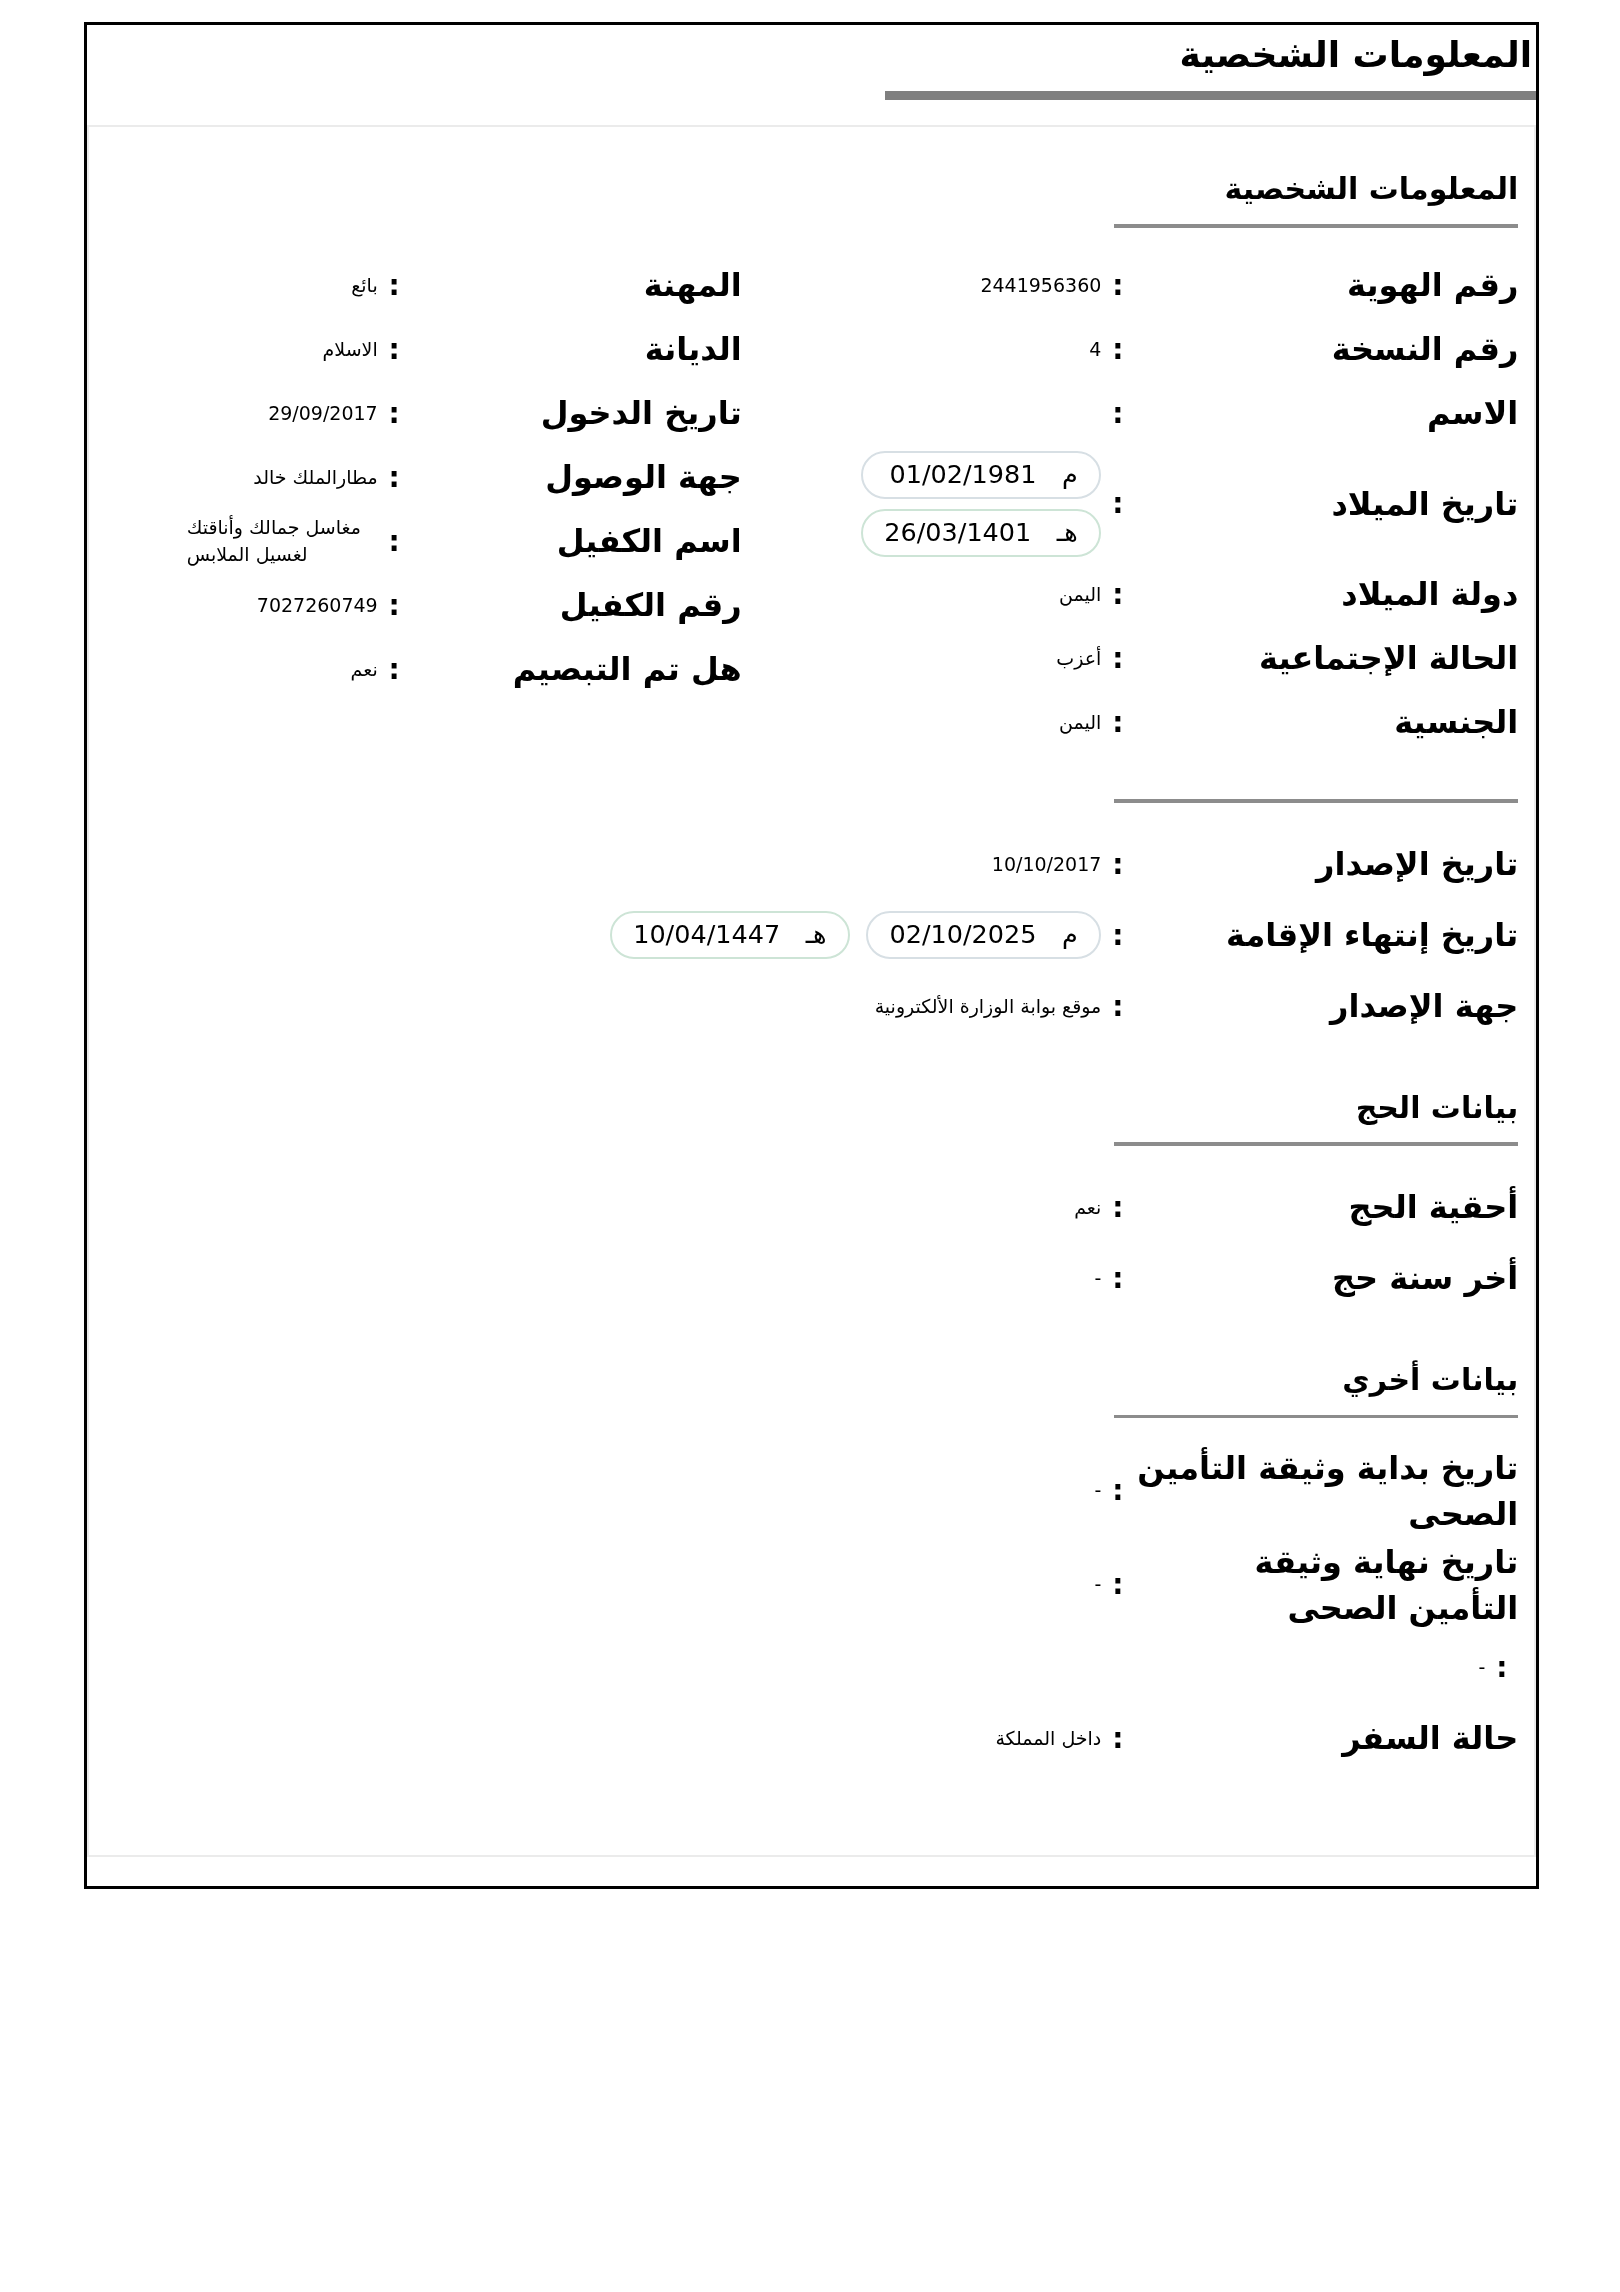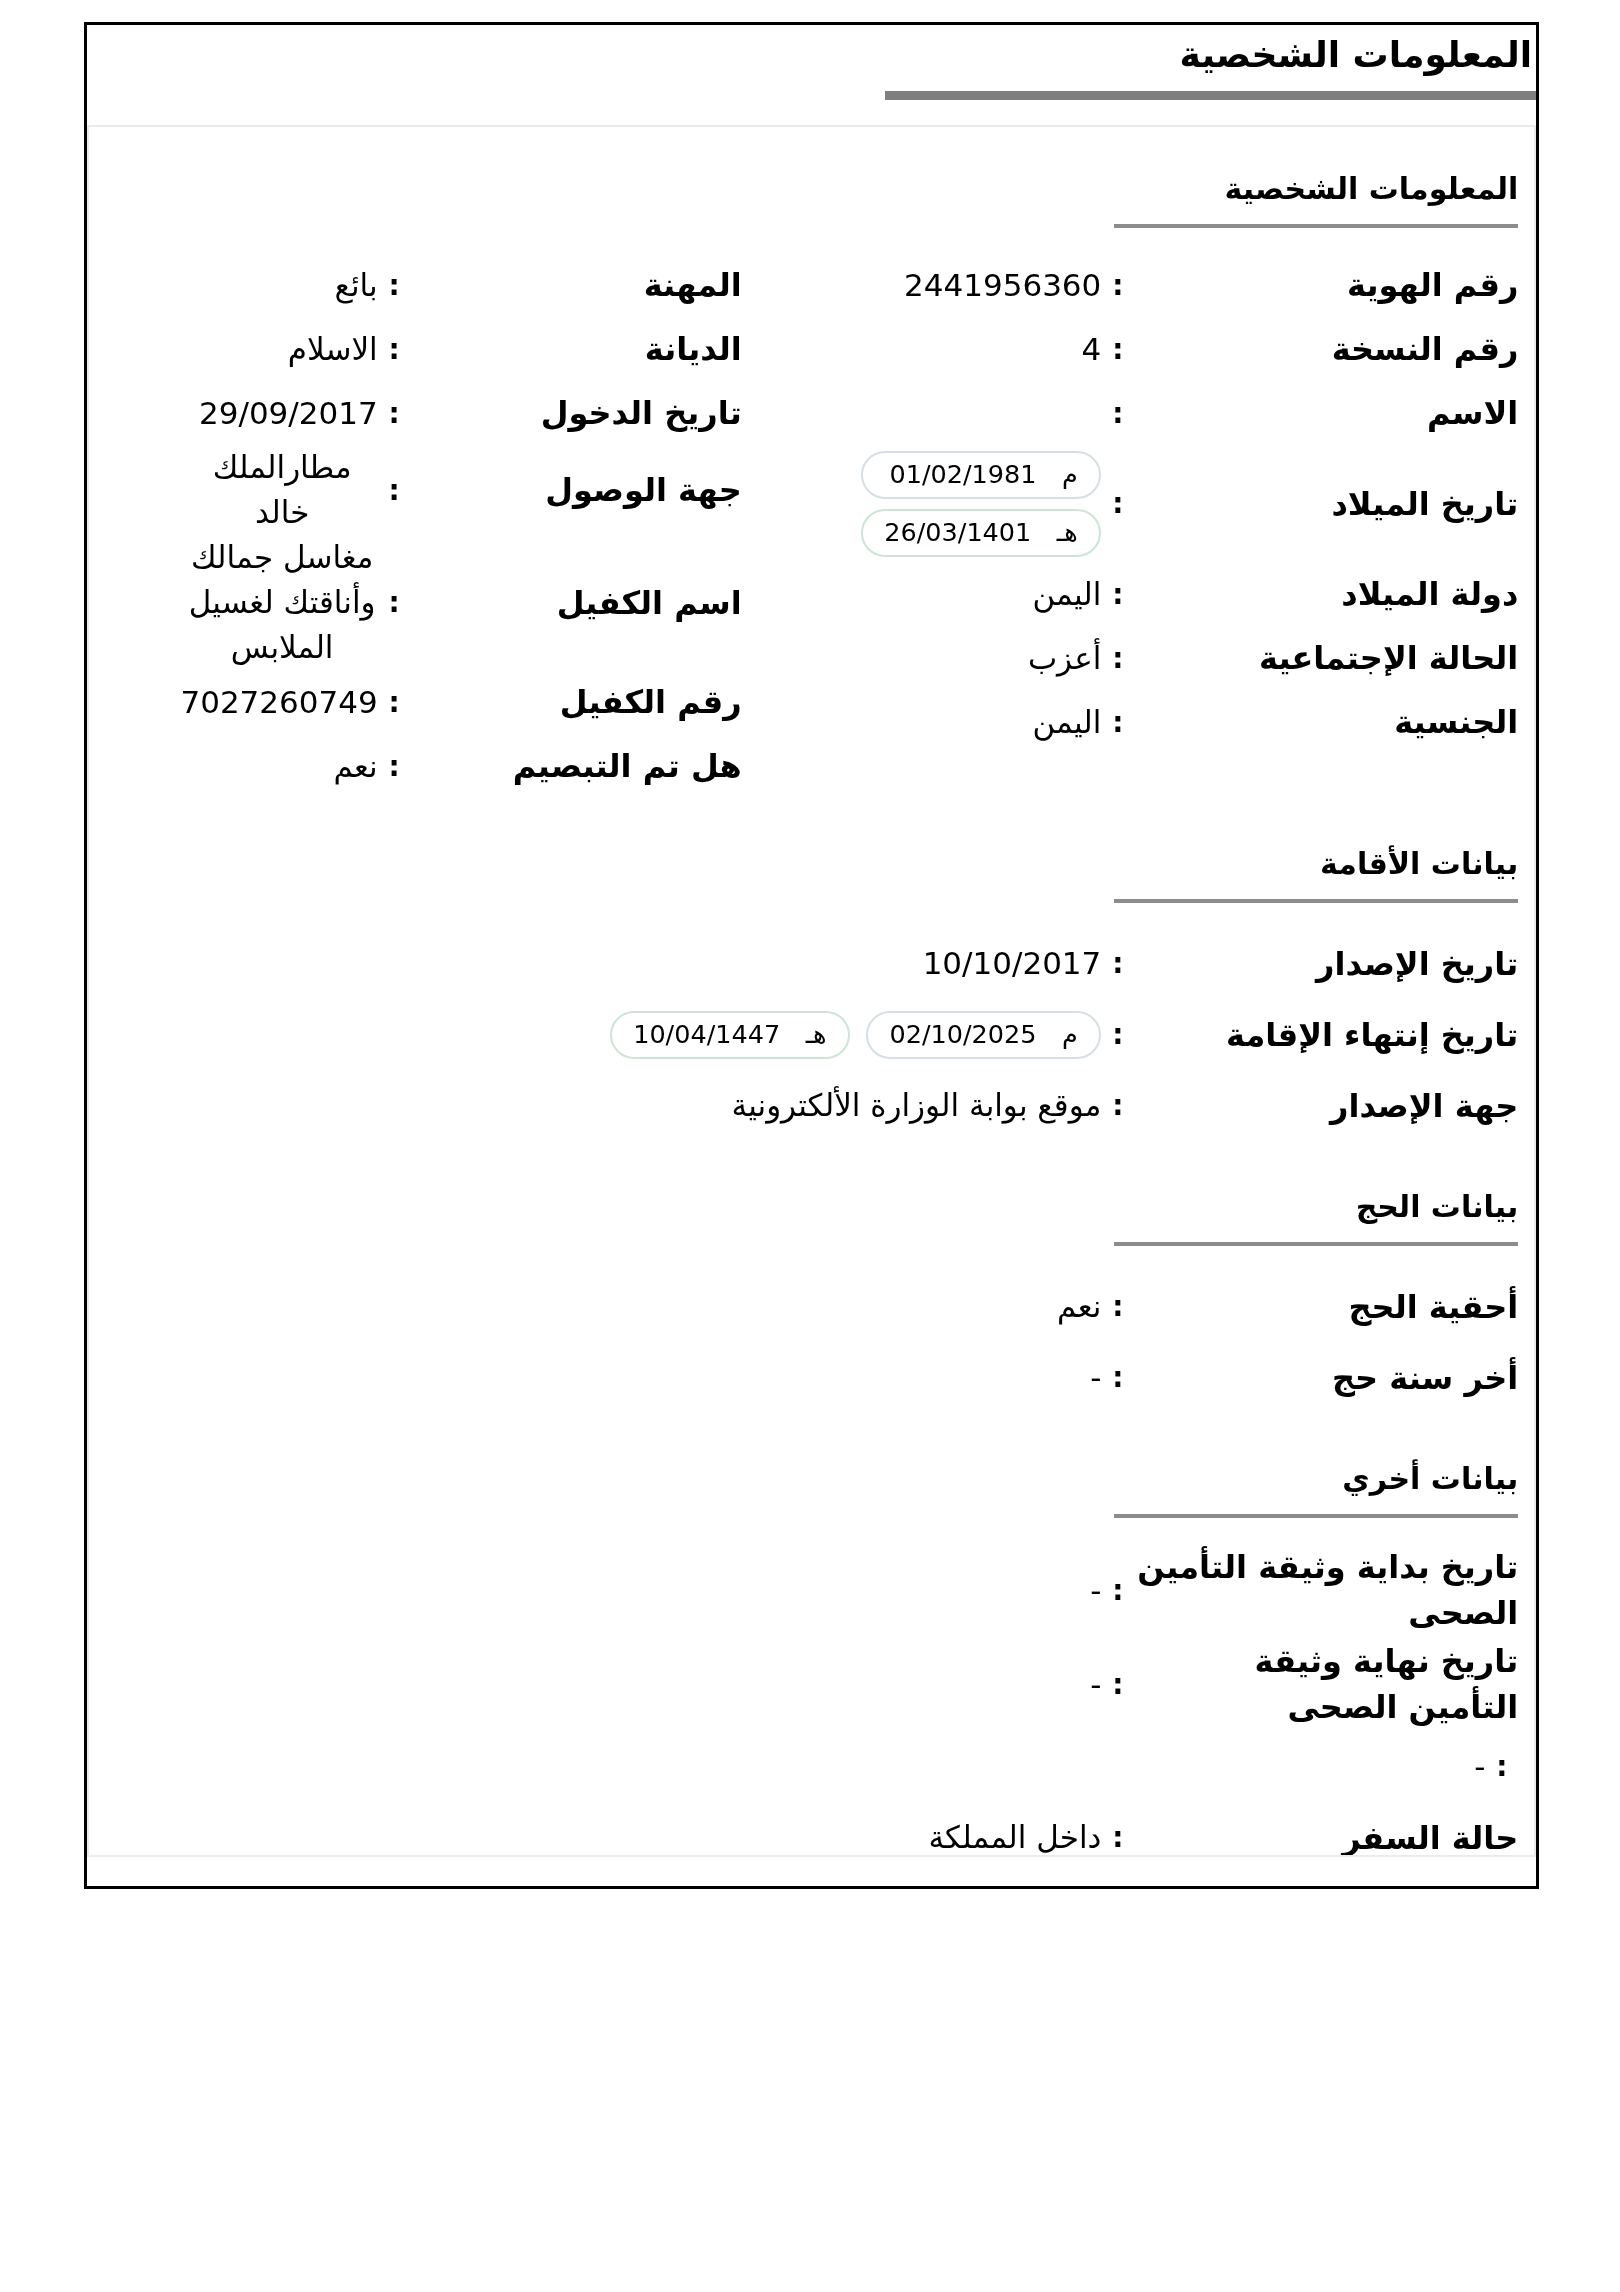--- a/index.html
+++ b/index.html
@@ -50,7 +50,7 @@
   .col-l .lbl { width: 331px; }
   .wide .lbl { width: 384px; }
   .colon { flex: none; width: 33px; text-align: center; font-size: 28px; font-weight: bold; }
-  .val { font-size: 31px; line-height: 1.45; text-align: center; }
+  .val { font-size: 19px; line-height: 1.45; text-align: left; }
   .col-r .val { max-width: 201px; }
   .col-l .val { max-width: 191px; }
   .wide { min-height: 71px; }

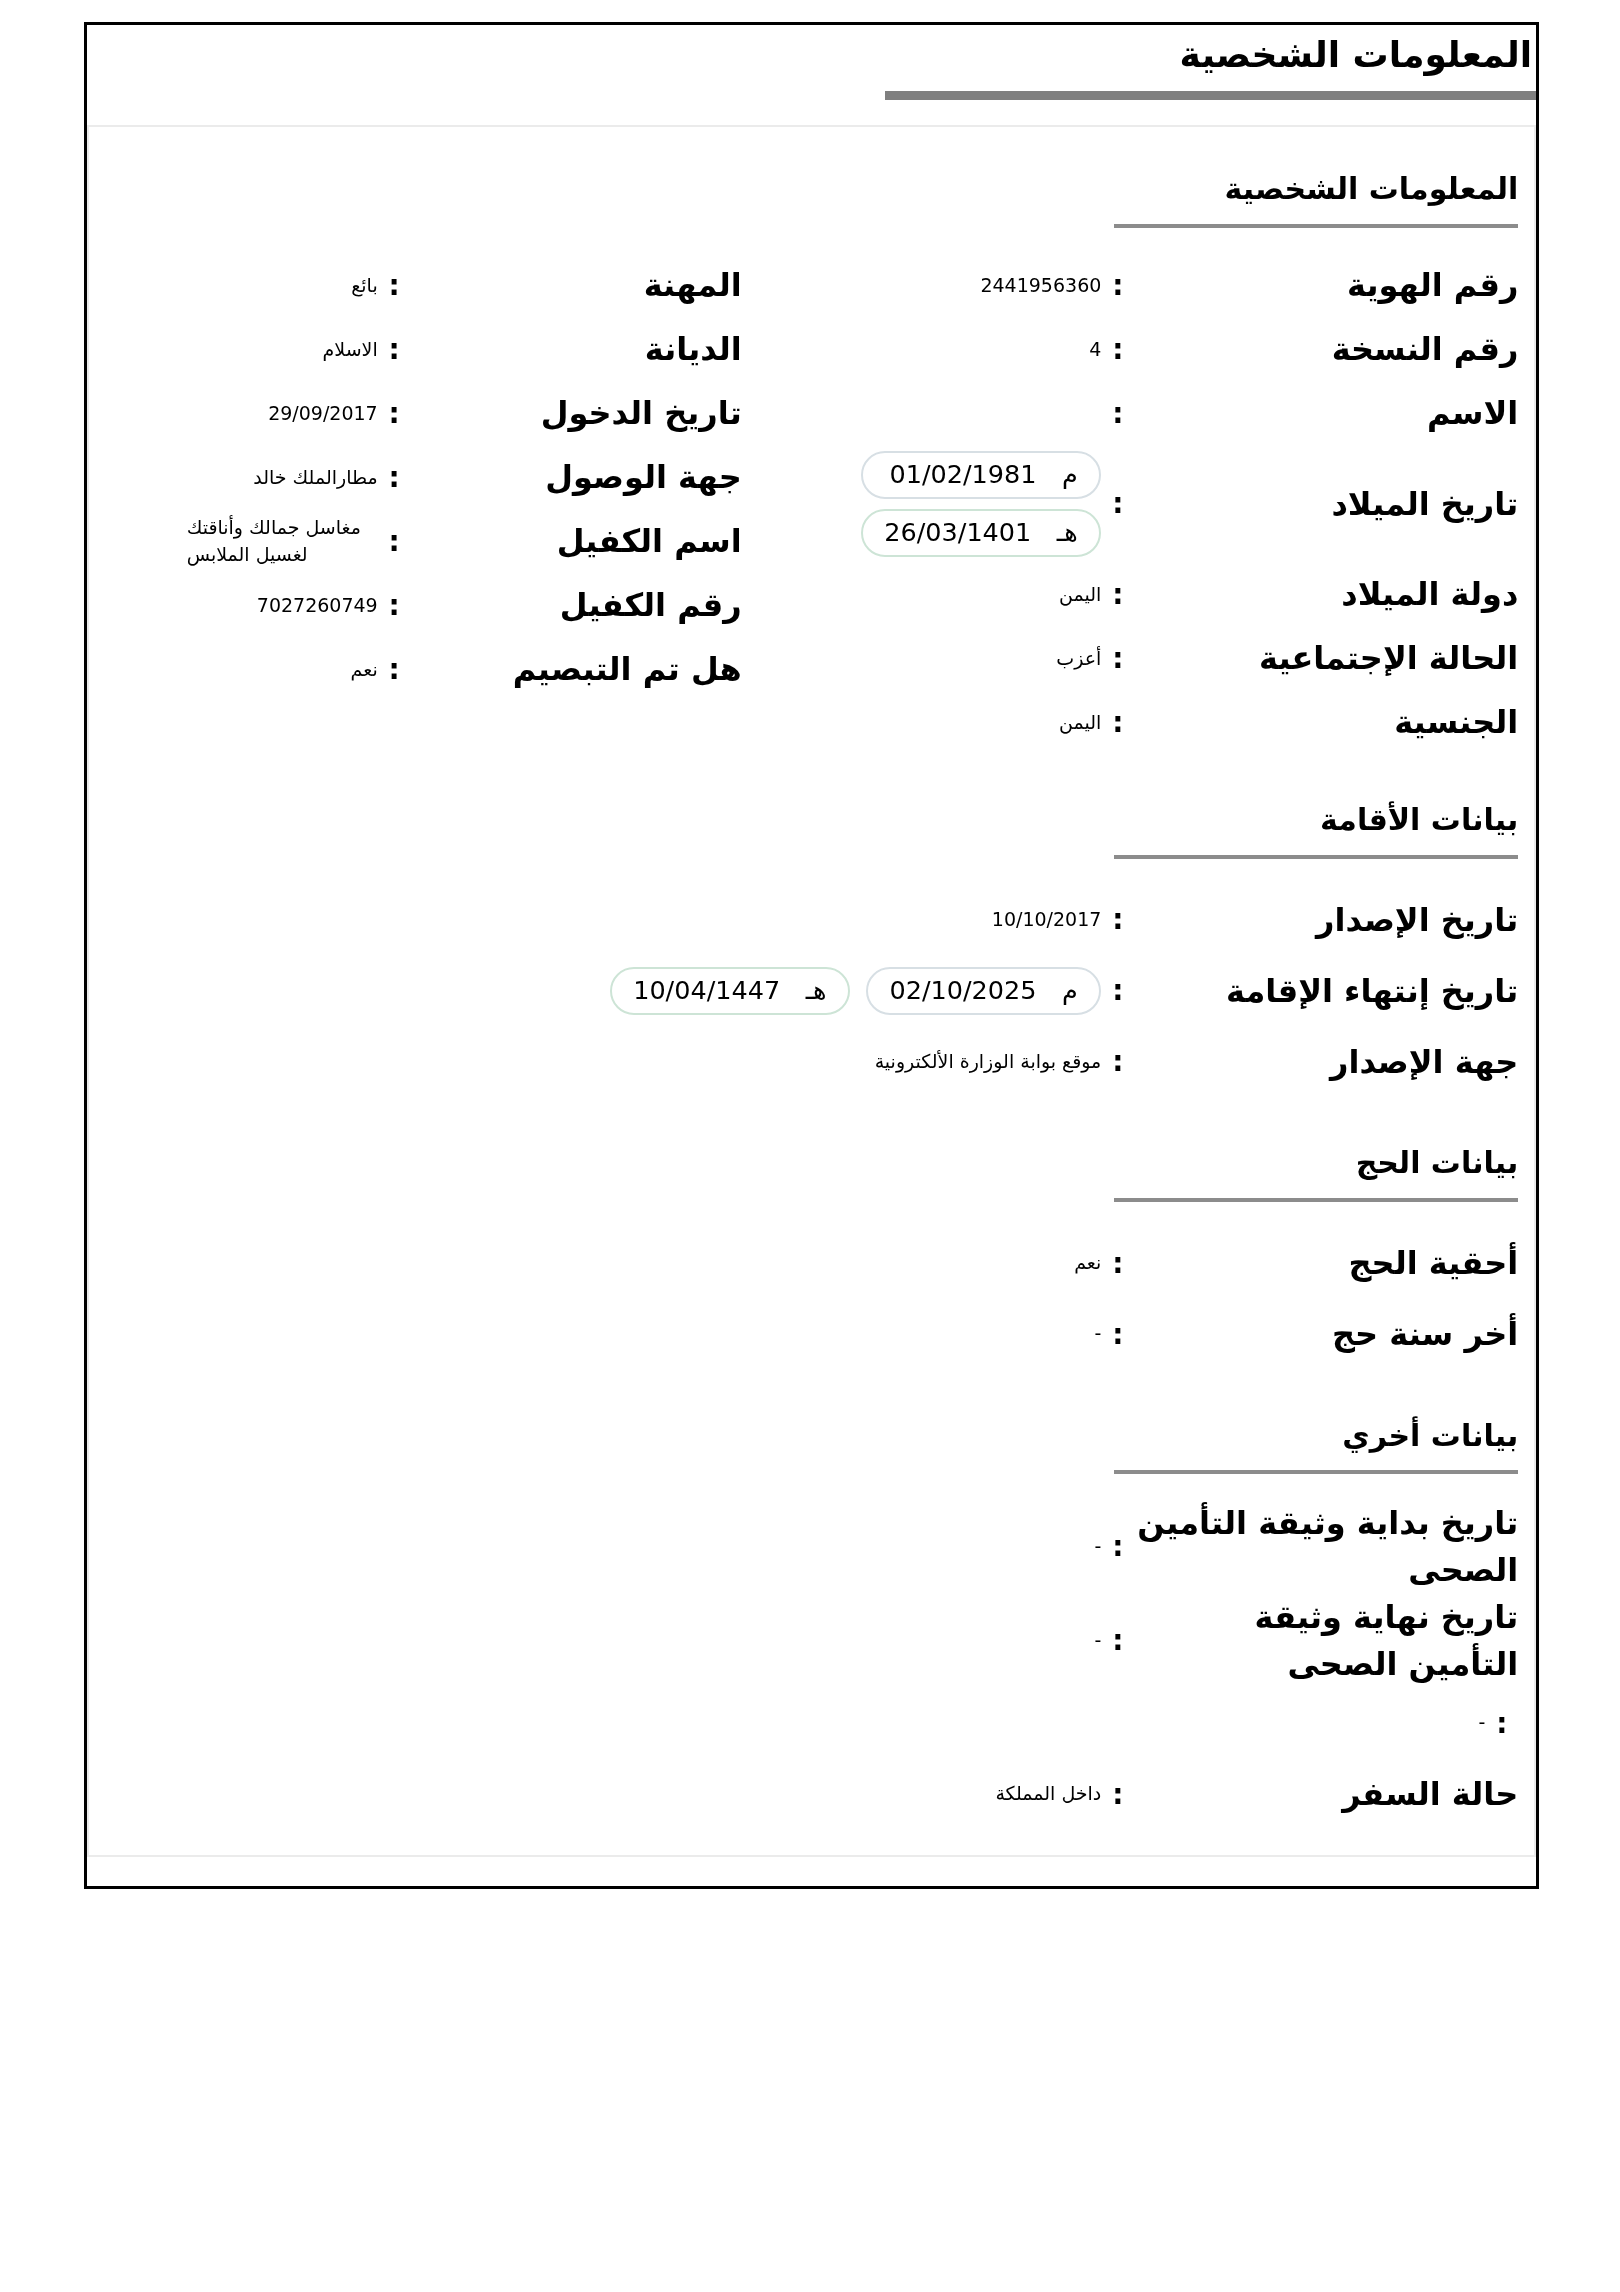--- a/index.html
+++ b/index.html
@@ -172,7 +172,6 @@
       </div>
 
       <div class="section">
-        <div class="section-title">بيانات الأقامة</div>
         <div class="section-rule"></div>
 
         <div class="frow wide">

